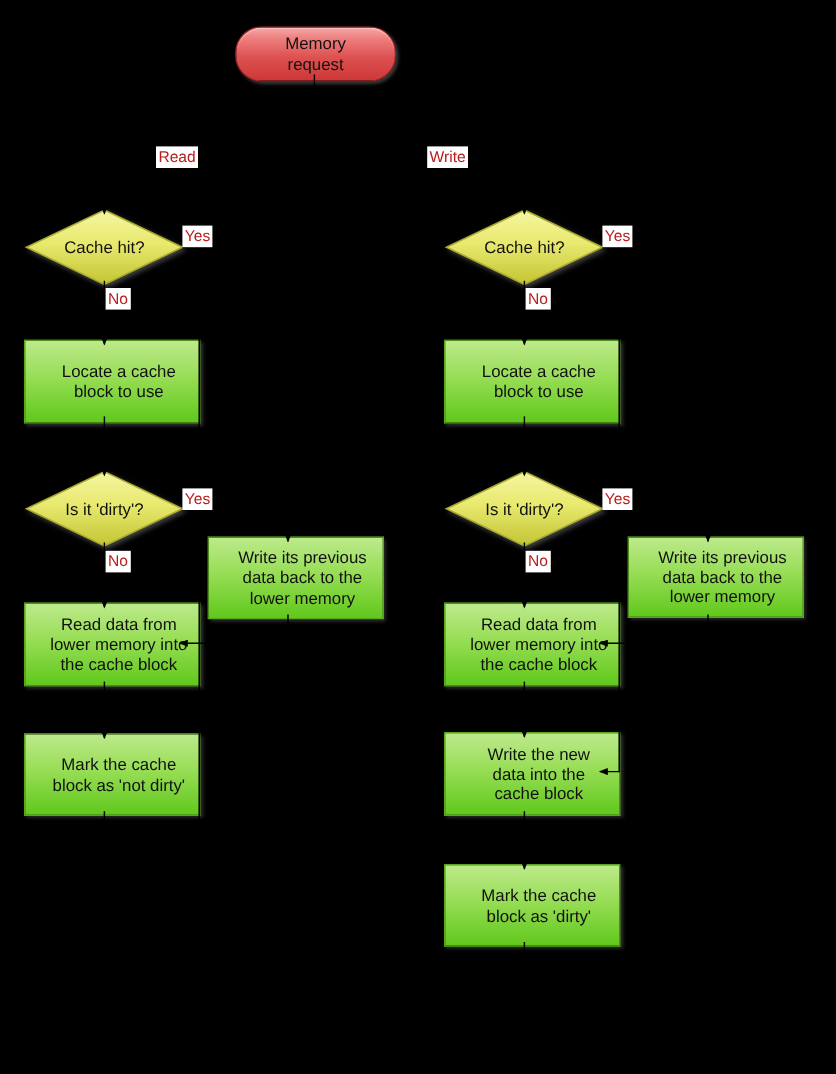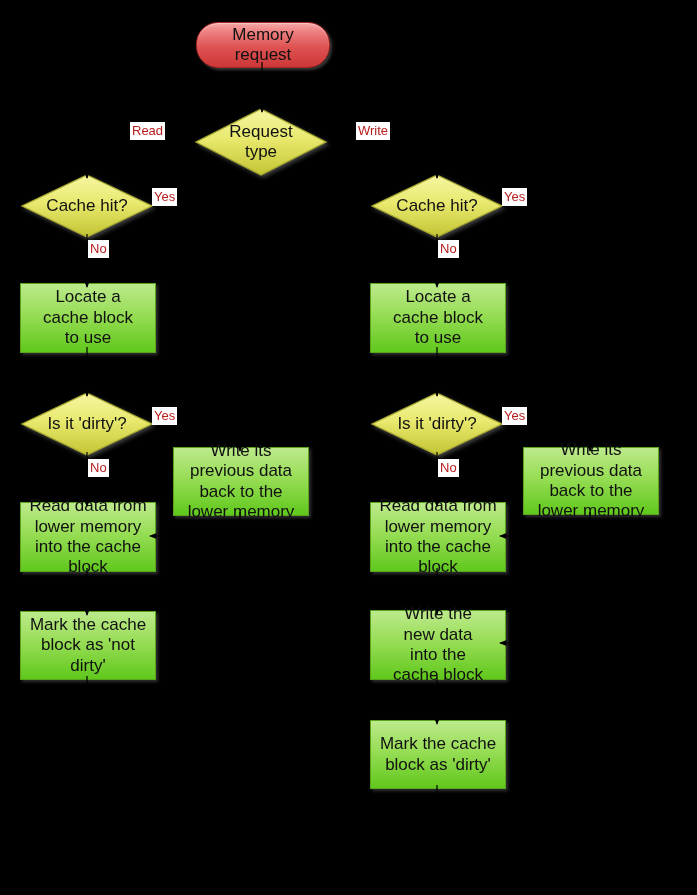--- a/index.html
+++ b/index.html
@@ -9,7 +9,7 @@
   }
   .node {
     position:absolute; display:flex; align-items:center; justify-content:center;
-    text-align:center; font-size:17px; line-height:1.2; z-index:1;
+    text-align:center; font-size:14px; line-height:1.2; z-index:1;
   }
   .nlabel { display:inline-block; }
   .w70 { max-width:70px; }

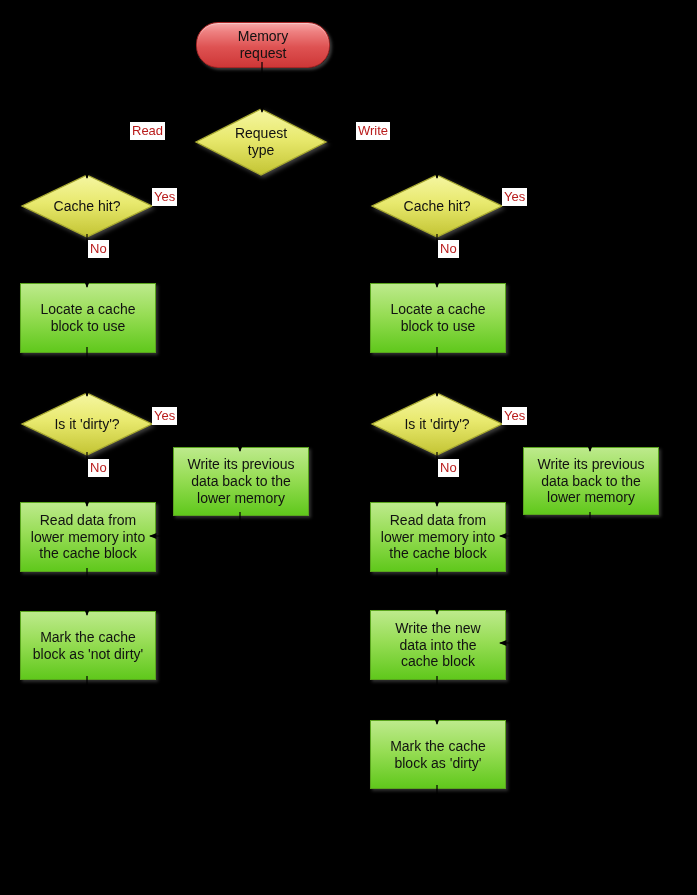--- a/index.html
+++ b/index.html
@@ -60,12 +60,6 @@
     <span class="nlabel w80">Memory request</span>
   </div>
 
-  <div class="node diamond" style="left:194px;top:108px;width:134px;height:68px">
-    <svg class="dshape" viewBox="0 0 134 68" preserveAspectRatio="none">
-      <polygon points="67,1 132,34 67,67 2,34" fill="url(#gradY)" stroke="#a9aa30" stroke-width="1.3"></polygon>
-    </svg>
-    <span class="nlabel dtext w70">Request type</span>
-  </div>
 
   <span class="edge-label" style="left:130px;top:122px">Read</span>
   <span class="edge-label" style="left:356px;top:122px">Write</span>

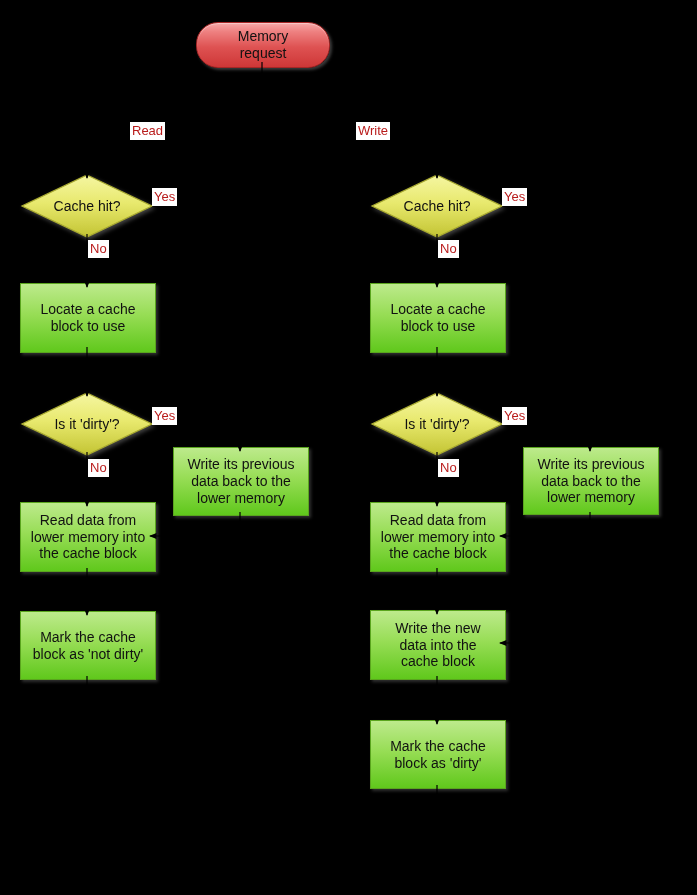--- a/index.html
+++ b/index.html
@@ -26,6 +26,7 @@
     background:linear-gradient(180deg,#bdea8c 0%,#97dd55 45%,#60c81c 100%);
     border:1px solid #5aa51e;
     box-shadow:2px 2px 3px rgba(130,130,130,.38);
+    padding-left:11px;
   }
   .diamond { background:transparent; }
   .dshape { position:absolute; left:0; top:0; width:100%; height:100%;

